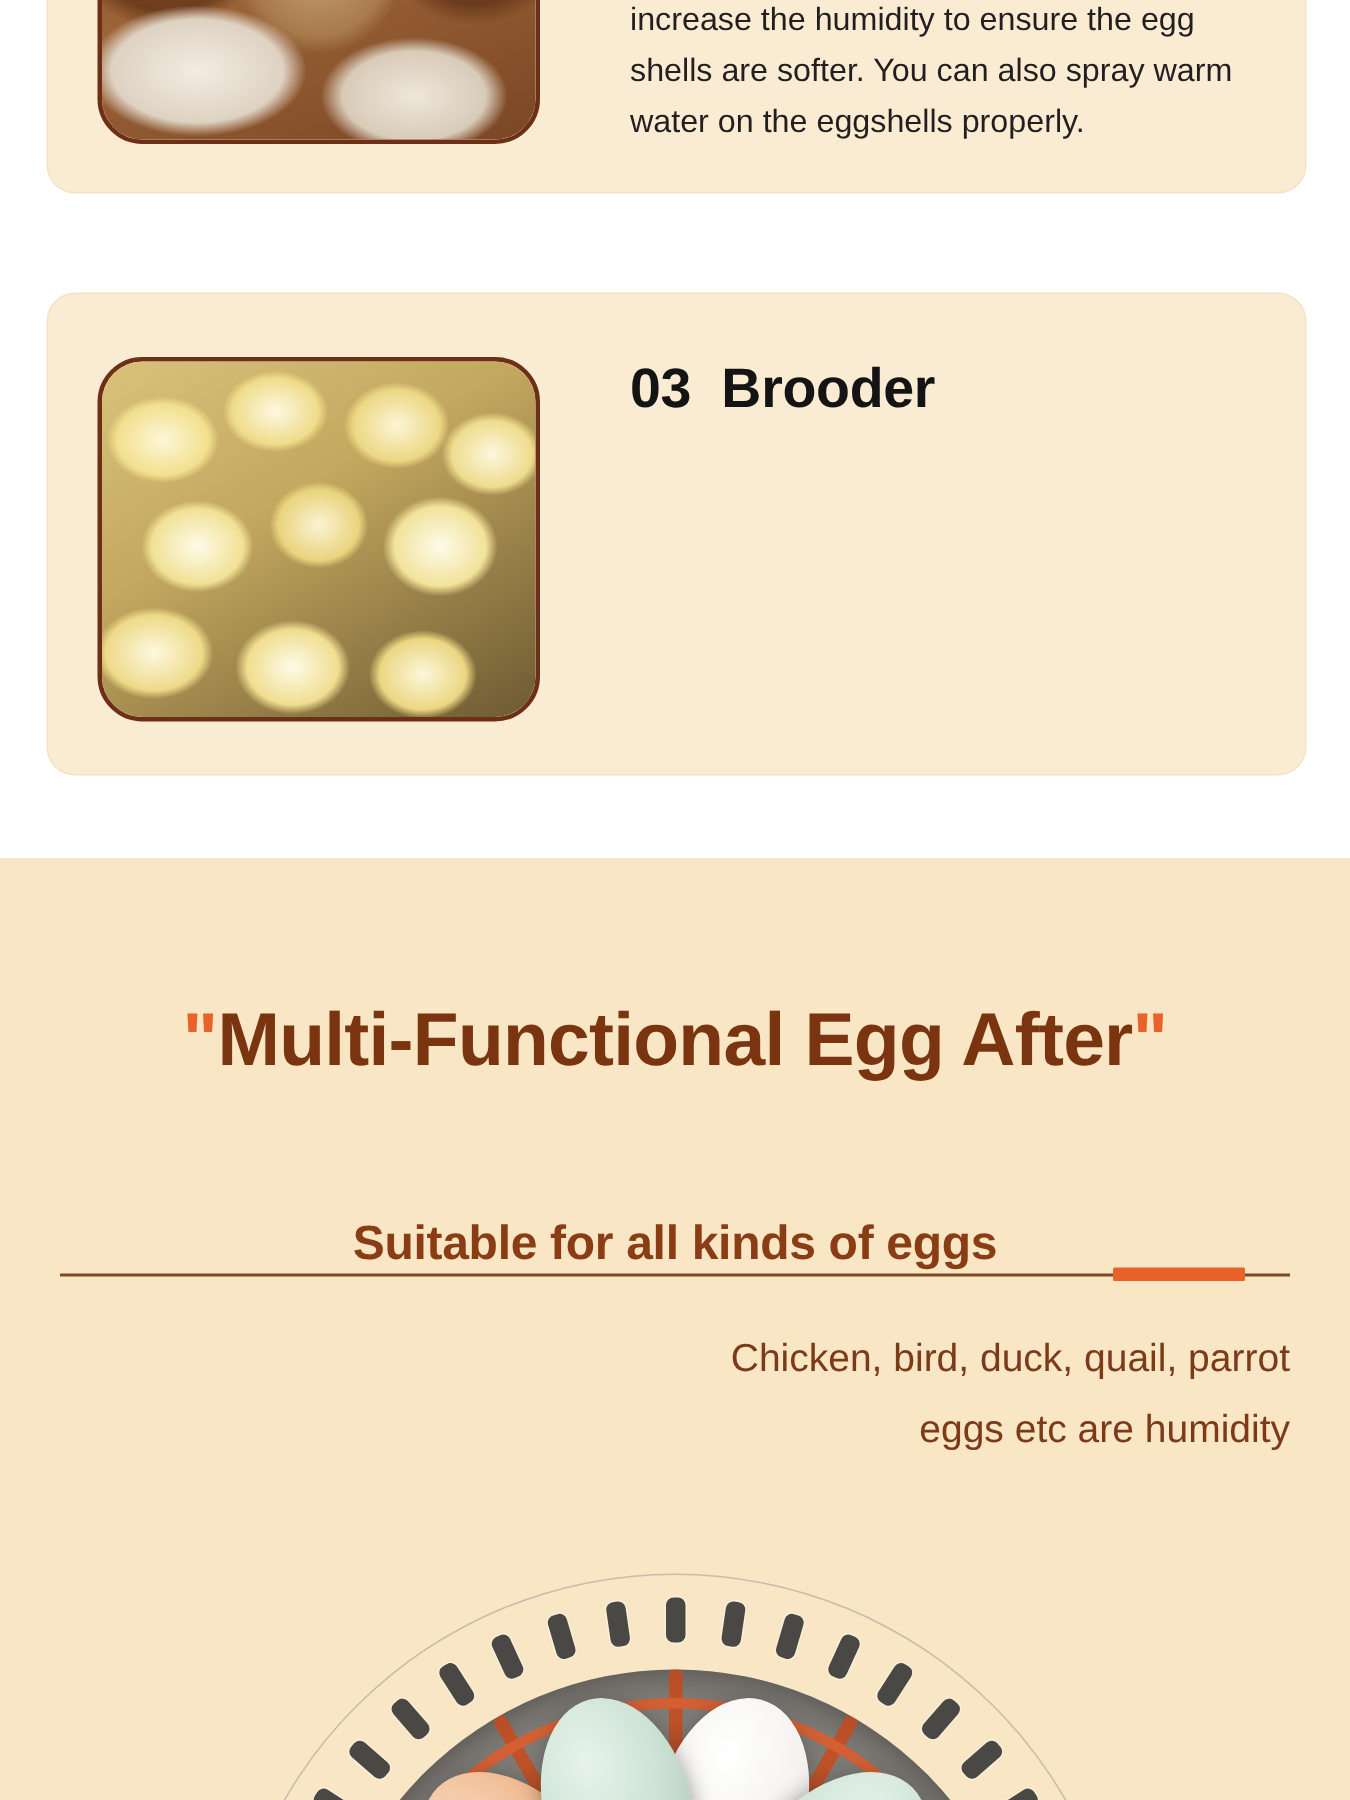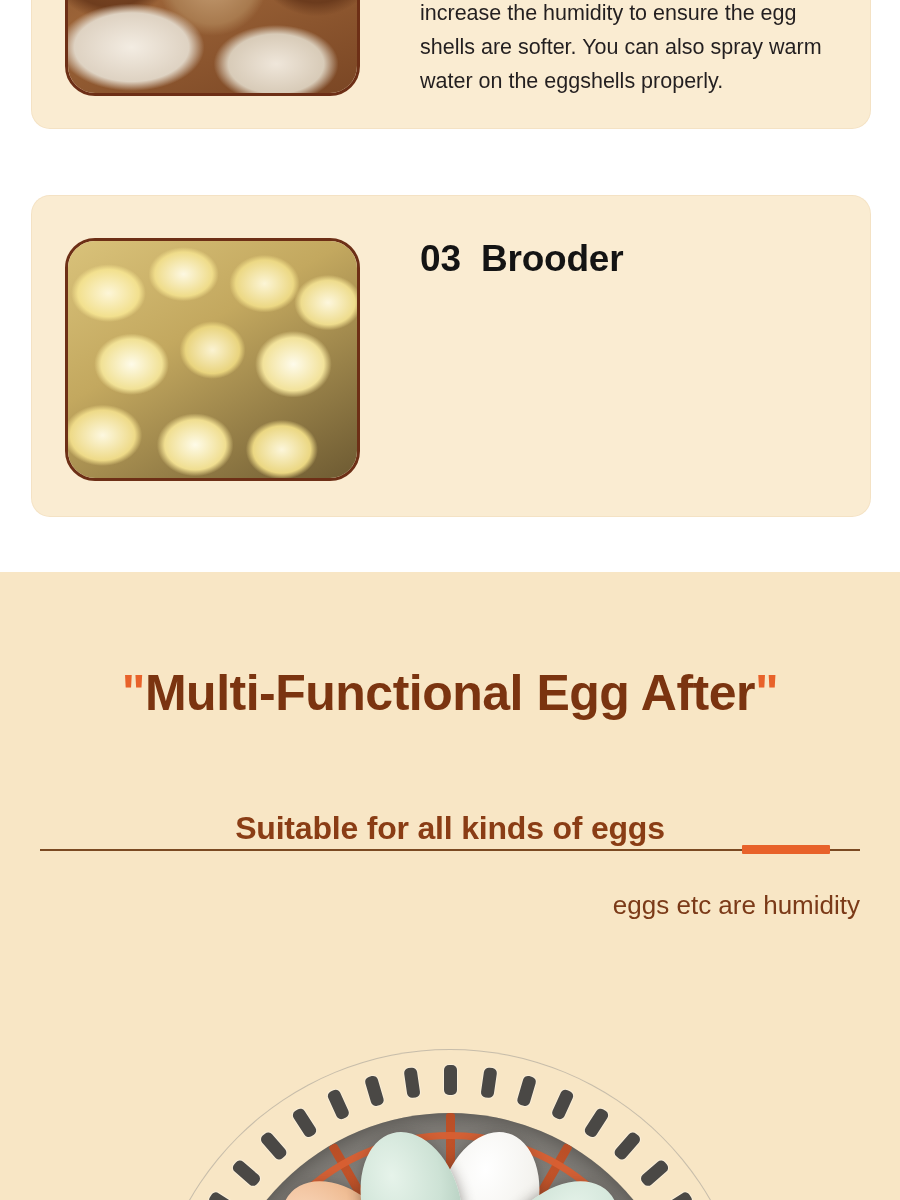--- a/index.html
+++ b/index.html
@@ -313,6 +313,7 @@
   </div>
 
   <div class="caption">
+    <div>Chicken, bird, duck, quail, parrot</div>
     <div>eggs etc are humidity</div>
   </div>
 

